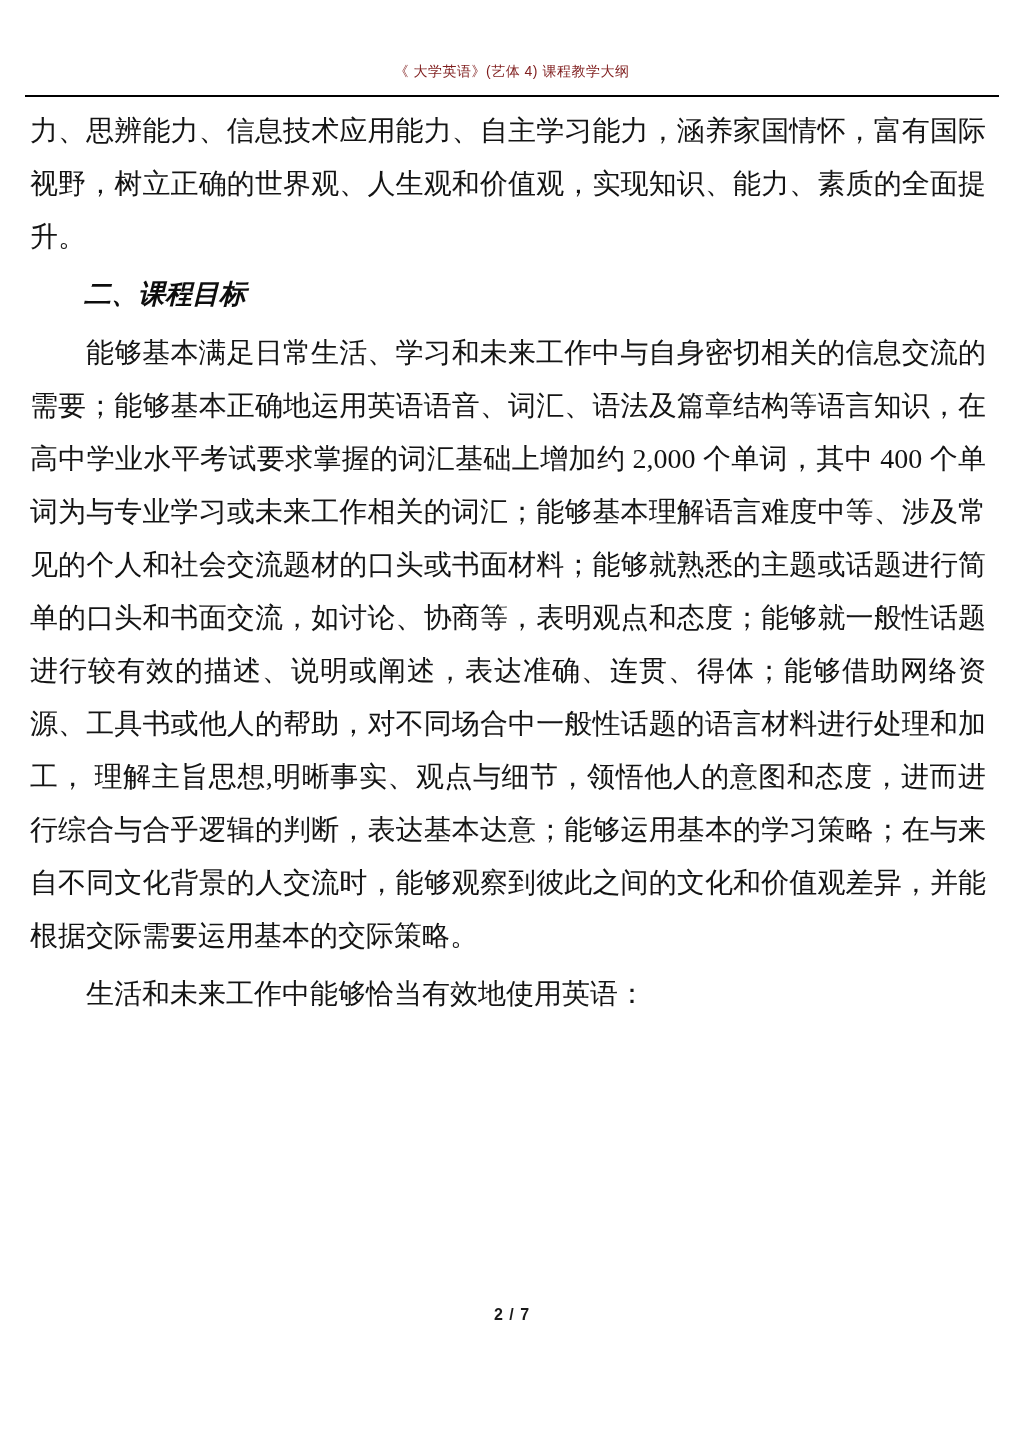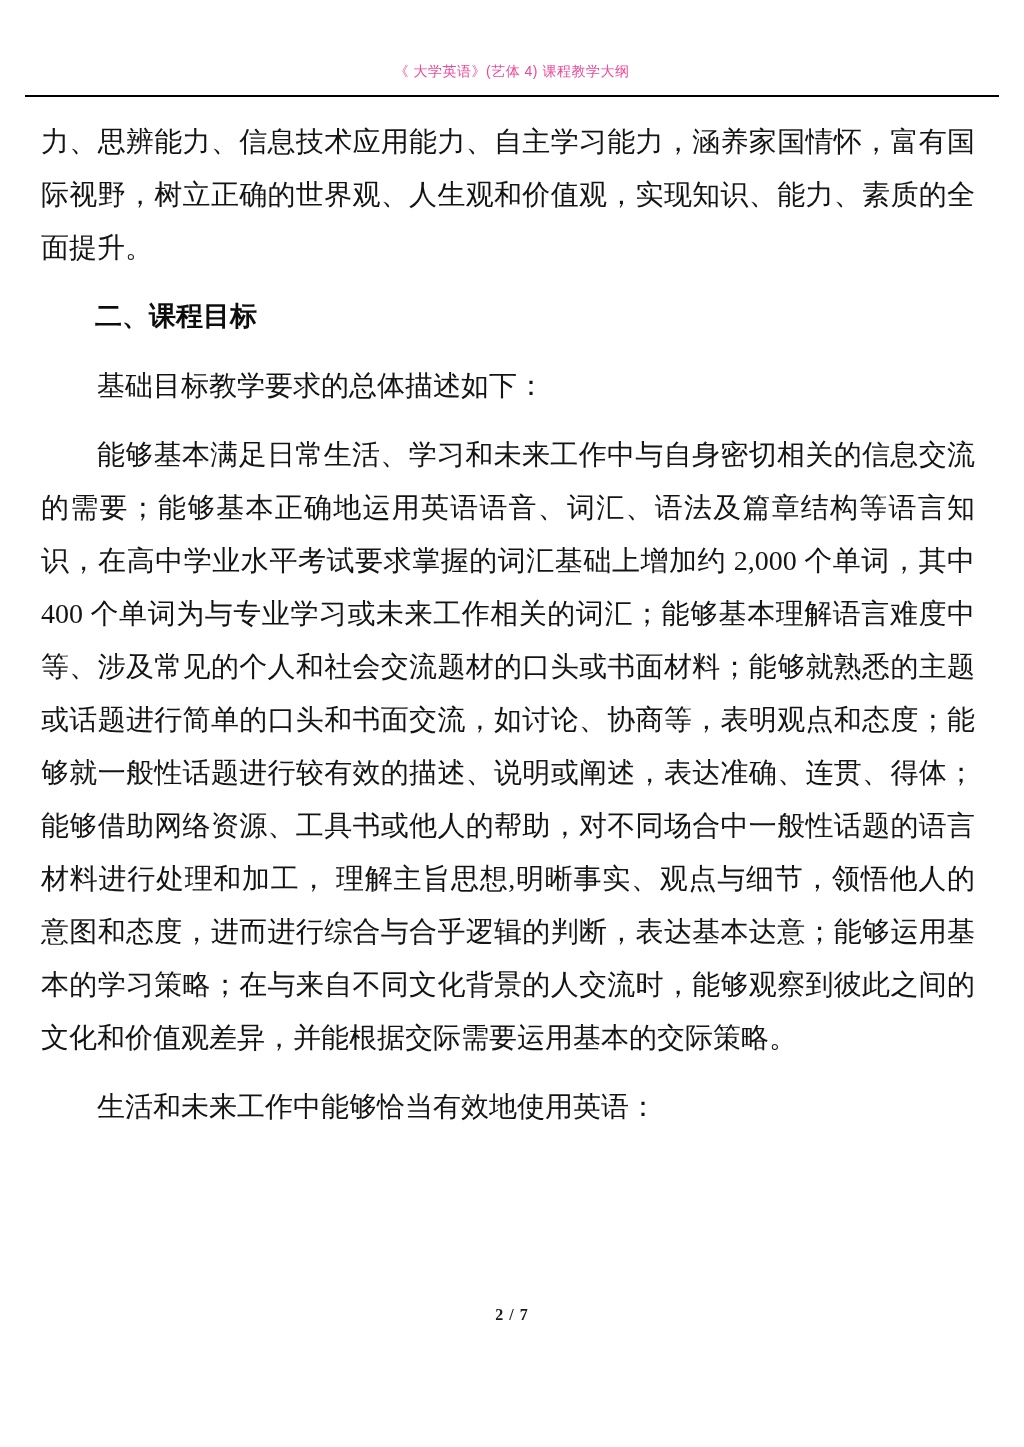--- a/index.html
+++ b/index.html
@@ -21,7 +21,7 @@
     font-family: "Liberation Sans", "DejaVu Sans", sans-serif;
     font-size: 14px;
     letter-spacing: 0.5px;
-    color: #ec4899;
+    color: #7f1d1d;
   }
   .header-rule {
     position: absolute;

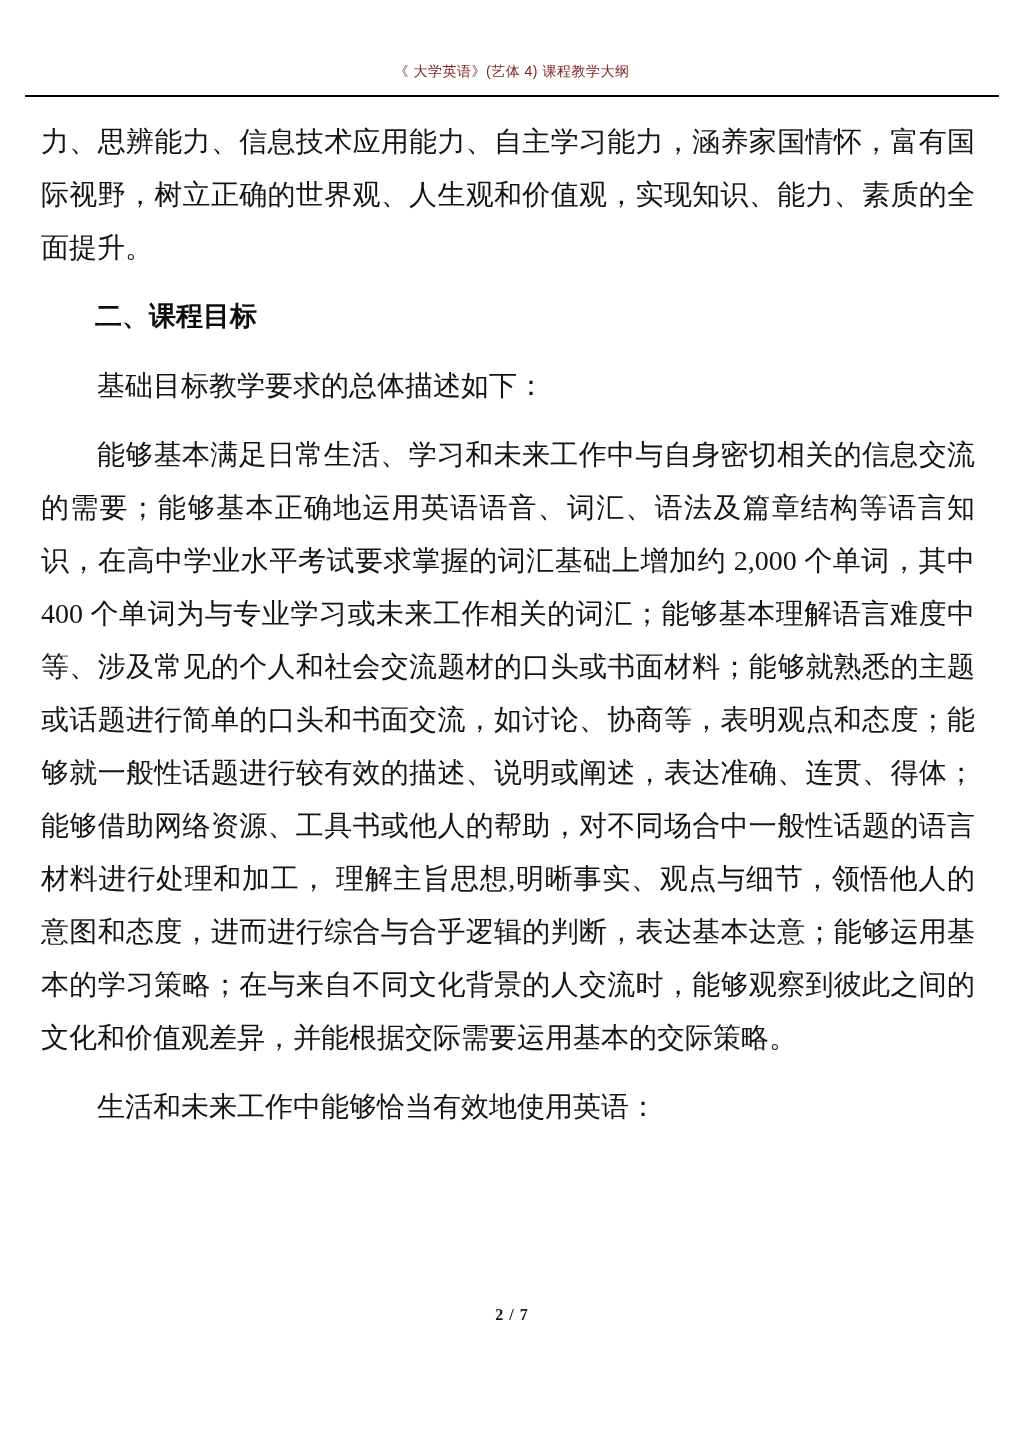--- a/index.html
+++ b/index.html
@@ -45,7 +45,7 @@
     text-align: justify;
     text-justify: inter-character;
     word-break: break-all;
-    margin: 16px;
+    margin: 5px;
   }
   .para.indent { text-indent: 2em; }
   .para.heading {

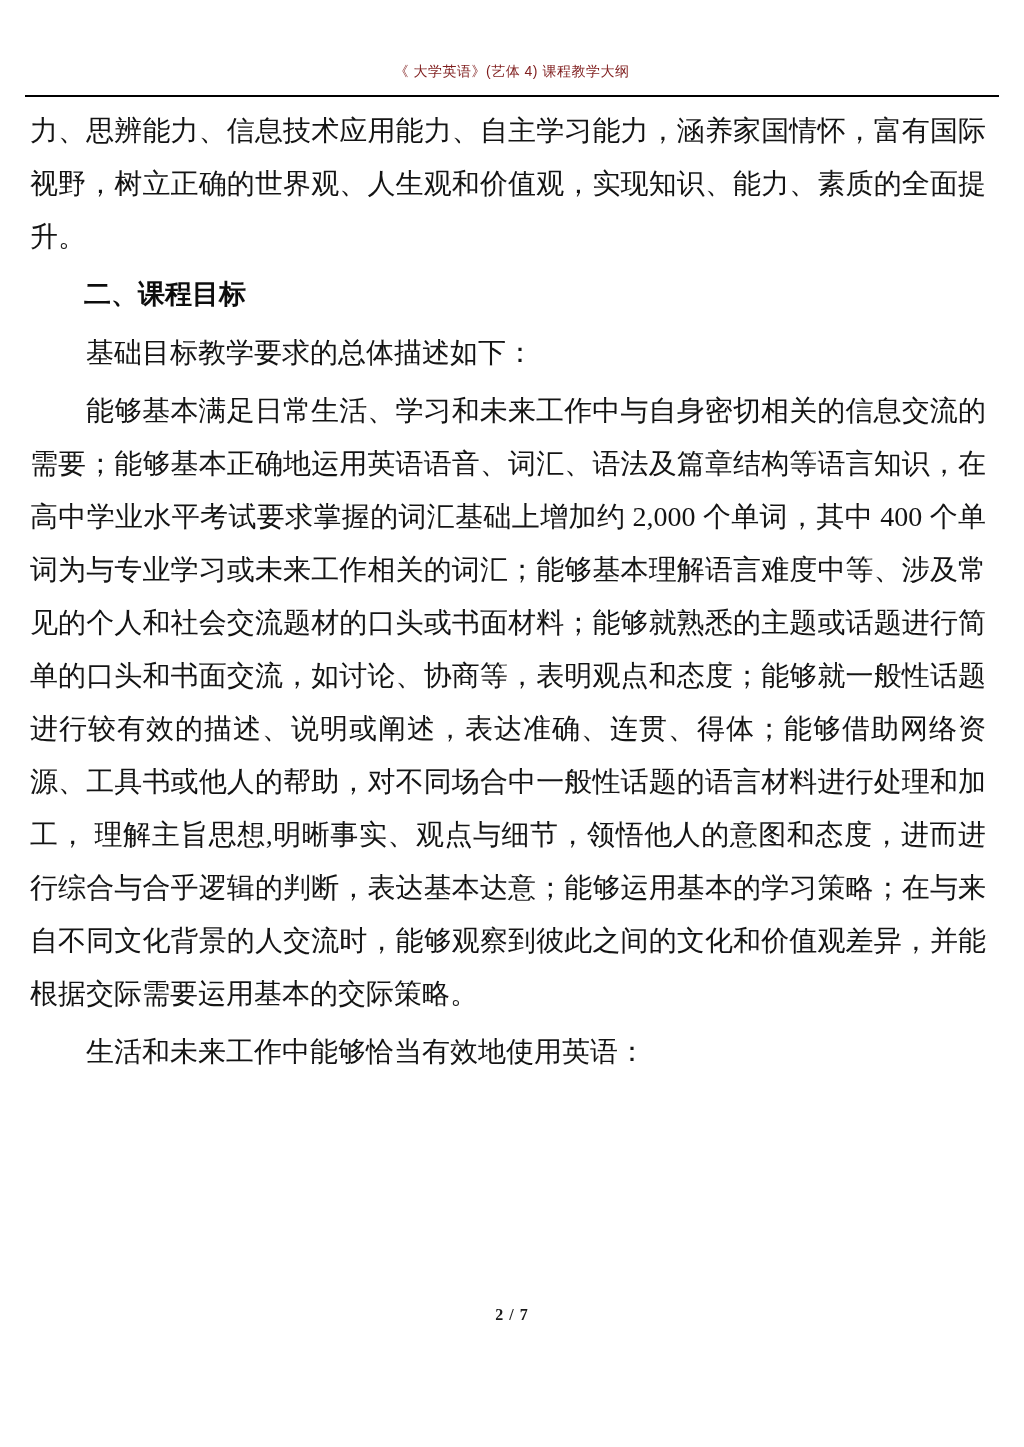--- a/index.html
+++ b/index.html
@@ -55,6 +55,7 @@
     font-weight: 700;
     font-size: 27px;
     color: #0d0d0d;
+    font-style: italic;
   }
   .footer-pagenum {
     position: absolute;

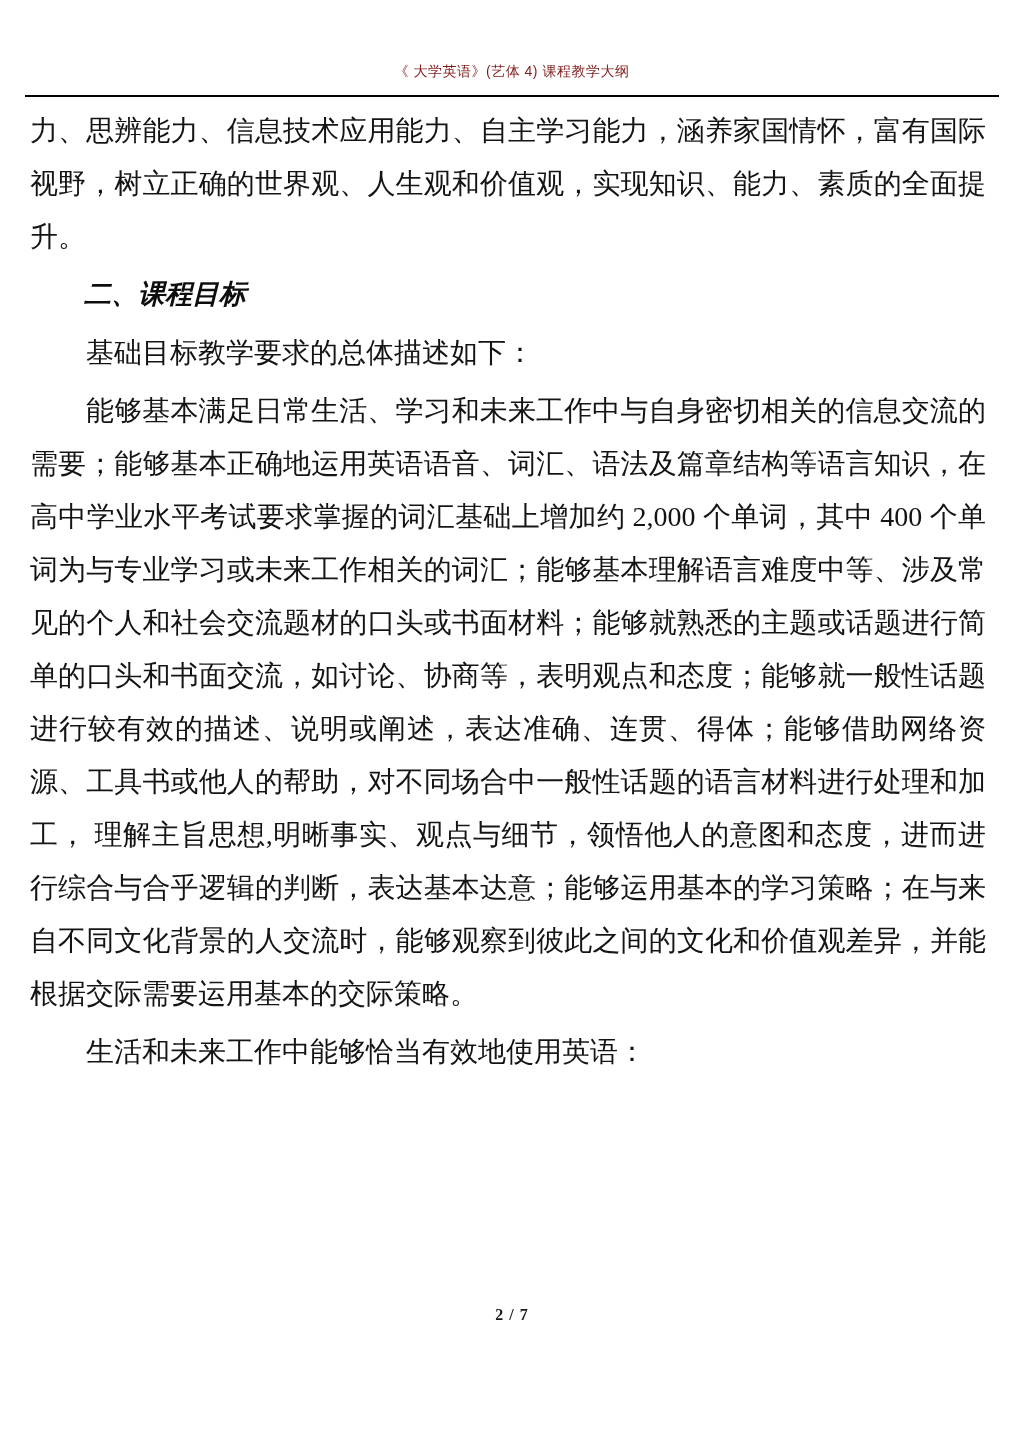--- a/index.html
+++ b/index.html
@@ -82,7 +82,6 @@
   <div class="doc-body">
     <p class="para">力、思辨能力、信息技术应用能力、自主学习能力，涵养家国情怀，富有国际视野，树立正确的世界观、人生观和价值观，实现知识、能力、素质的全面提升。</p>
     <p class="para heading">二、课程目标</p>
-    <p class="para indent">基础目标教学要求的总体描述如下：</p>
     <p class="para indent">能够基本满足日常生活、学习和未来工作中与自身密切相关的信息交流的需要；能够基本正确地运用英语语音、词汇、语法及篇章结构等语言知识，在高中学业水平考试要求掌握的词汇基础上增加约 2,000 个单词，其中 400 个单词为与专业学习或未来工作相关的词汇；能够基本理解语言难度中等、涉及常见的个人和社会交流题材的口头或书面材料；能够就熟悉的主题或话题进行简单的口头和书面交流，如讨论、协商等，表明观点和态度；能够就一般性话题进行较有效的描述、说明或阐述，表达准确、连贯、得体；能够借助网络资源、工具书或他人的帮助，对不同场合中一般性话题的语言材料进行处理和加工， 理解主旨思想,明晰事实、观点与细节，领悟他人的意图和态度，进而进行综合与合乎逻辑的判断，表达基本达意；能够运用基本的学习策略；在与来自不同文化背景的人交流时，能够观察到彼此之间的文化和价值观差异，并能根据交际需要运用基本的交际策略。</p>
     <p class="para indent">生活和未来工作中能够恰当有效地使用英语：</p>
   </div>

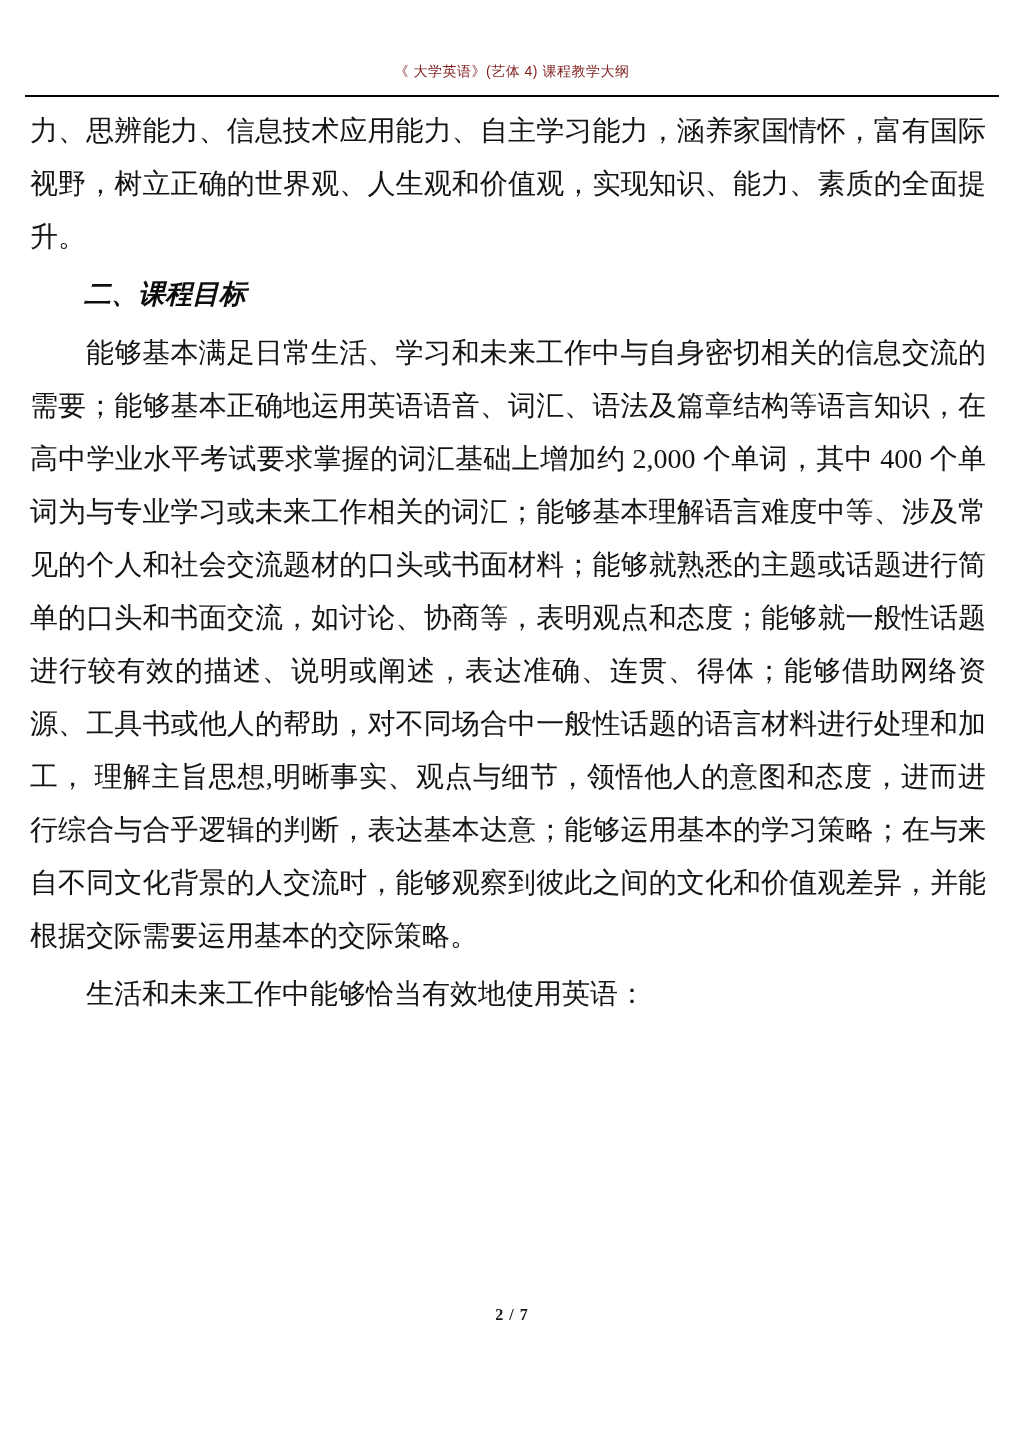--- a/index.html
+++ b/index.html
@@ -63,7 +63,7 @@
     left: 0;
     width: 100%;
     text-align: center;
-    font-family: Liberation Serif, serif;
+    font-family: Liberation Sans, sans-serif;
     font-size: 16px;
     font-weight: 700;
     letter-spacing: 1px;

